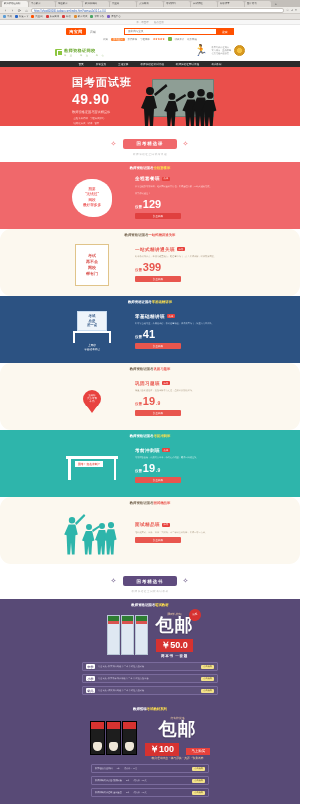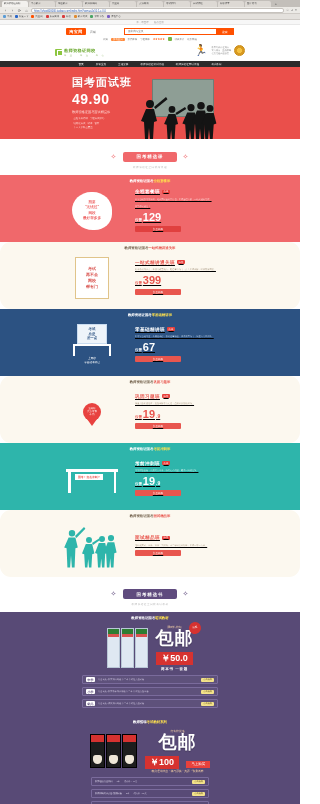--- a/index.html
+++ b/index.html
@@ -64,7 +64,7 @@
   .darknav .ni.active { color:#fff; }
 
   
-  .hero { background:#ea4f4b; height:72px; position:relative; overflow:hidden; }
+  .hero { background:#ea4f4b; height:59px; position:relative; overflow:hidden; }
   .hero-inner { position:absolute; left:72px; top:8px; }
   .hero-title { font-size:11px; font-weight:bold; color:#fff; letter-spacing:1px; text-shadow:0 1px 0 rgba(0,0,0,.12); }
   .hero-price { font-size:14px; font-weight:bold; color:#fff; letter-spacing:.5px; margin-top:1px; font-family:"Liberation Sans", sans-serif; }

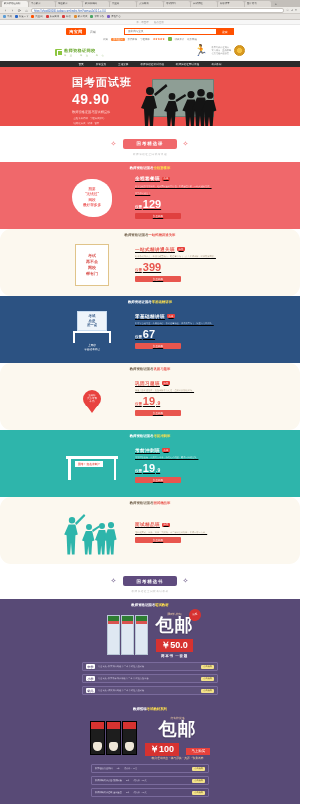--- a/index.html
+++ b/index.html
@@ -90,7 +90,7 @@
   .bhead em { font-style:normal; }
   .brow { display:flex; align-items:center; justify-content:center; gap:12px; padding:5px 0 8px; }
   .bart { width:62px; height:46px; position:relative; display:flex; align-items:center; justify-content:center; }
-  .binfo { width:104px;text-decoration:underline; }
+  .binfo { width:104px; }
   .btitle { font-size:4.6px; font-weight:bold; letter-spacing:.4px; display:flex; align-items:center; gap:2px; }
   .hotbadge { background:#e8413c; color:#fff; font-size:2.2px; padding:.5px 1.5px; border-radius:1px; font-weight:normal; }
   .bdesc { font-size:2.2px; line-height:1.9; margin-top:2.5px; }

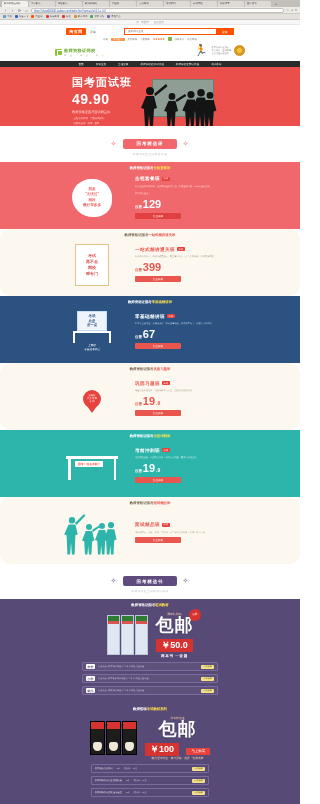--- a/index.html
+++ b/index.html
@@ -422,7 +422,7 @@
             <div class="bdesc">针对零基础考生，从概念讲起，教材逐章梳理，课后巩固练习，快速入门不掉队。</div>
             <div class="bprice">
               <span class="pfx">仅需</span>
-              <span class="pnum">67</span>
+              <span class="pnum">41</span>
             </div>
             <div class="bbtn">点击购买</div>
           </div>

